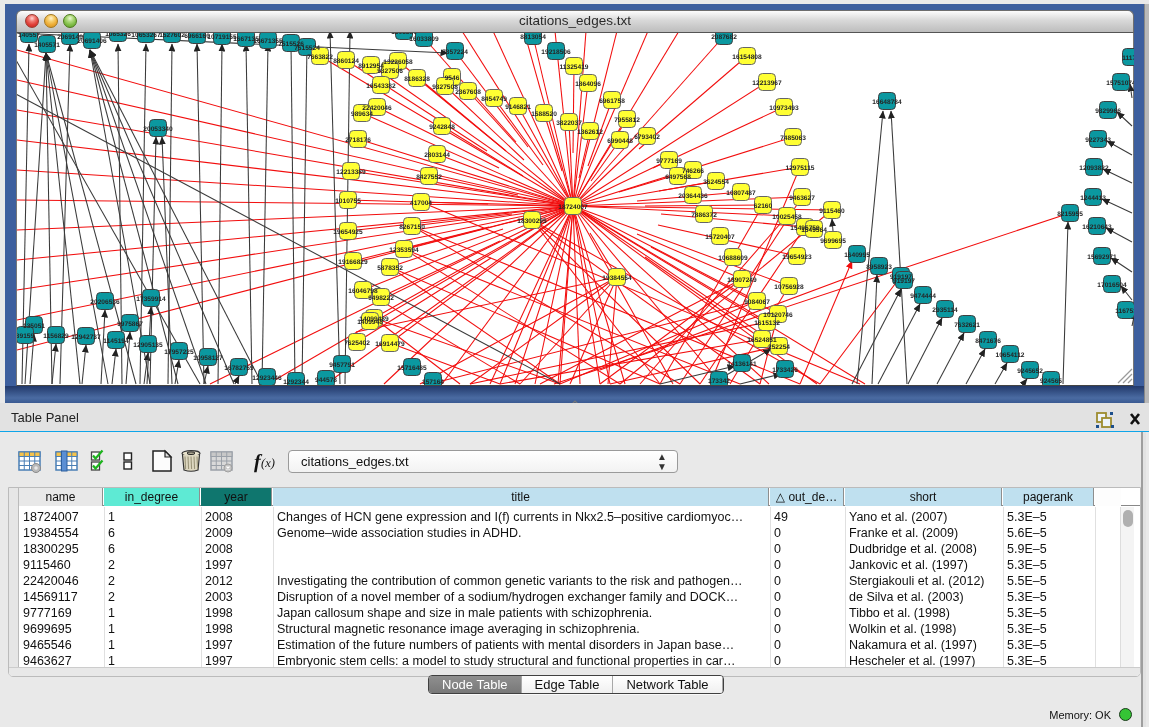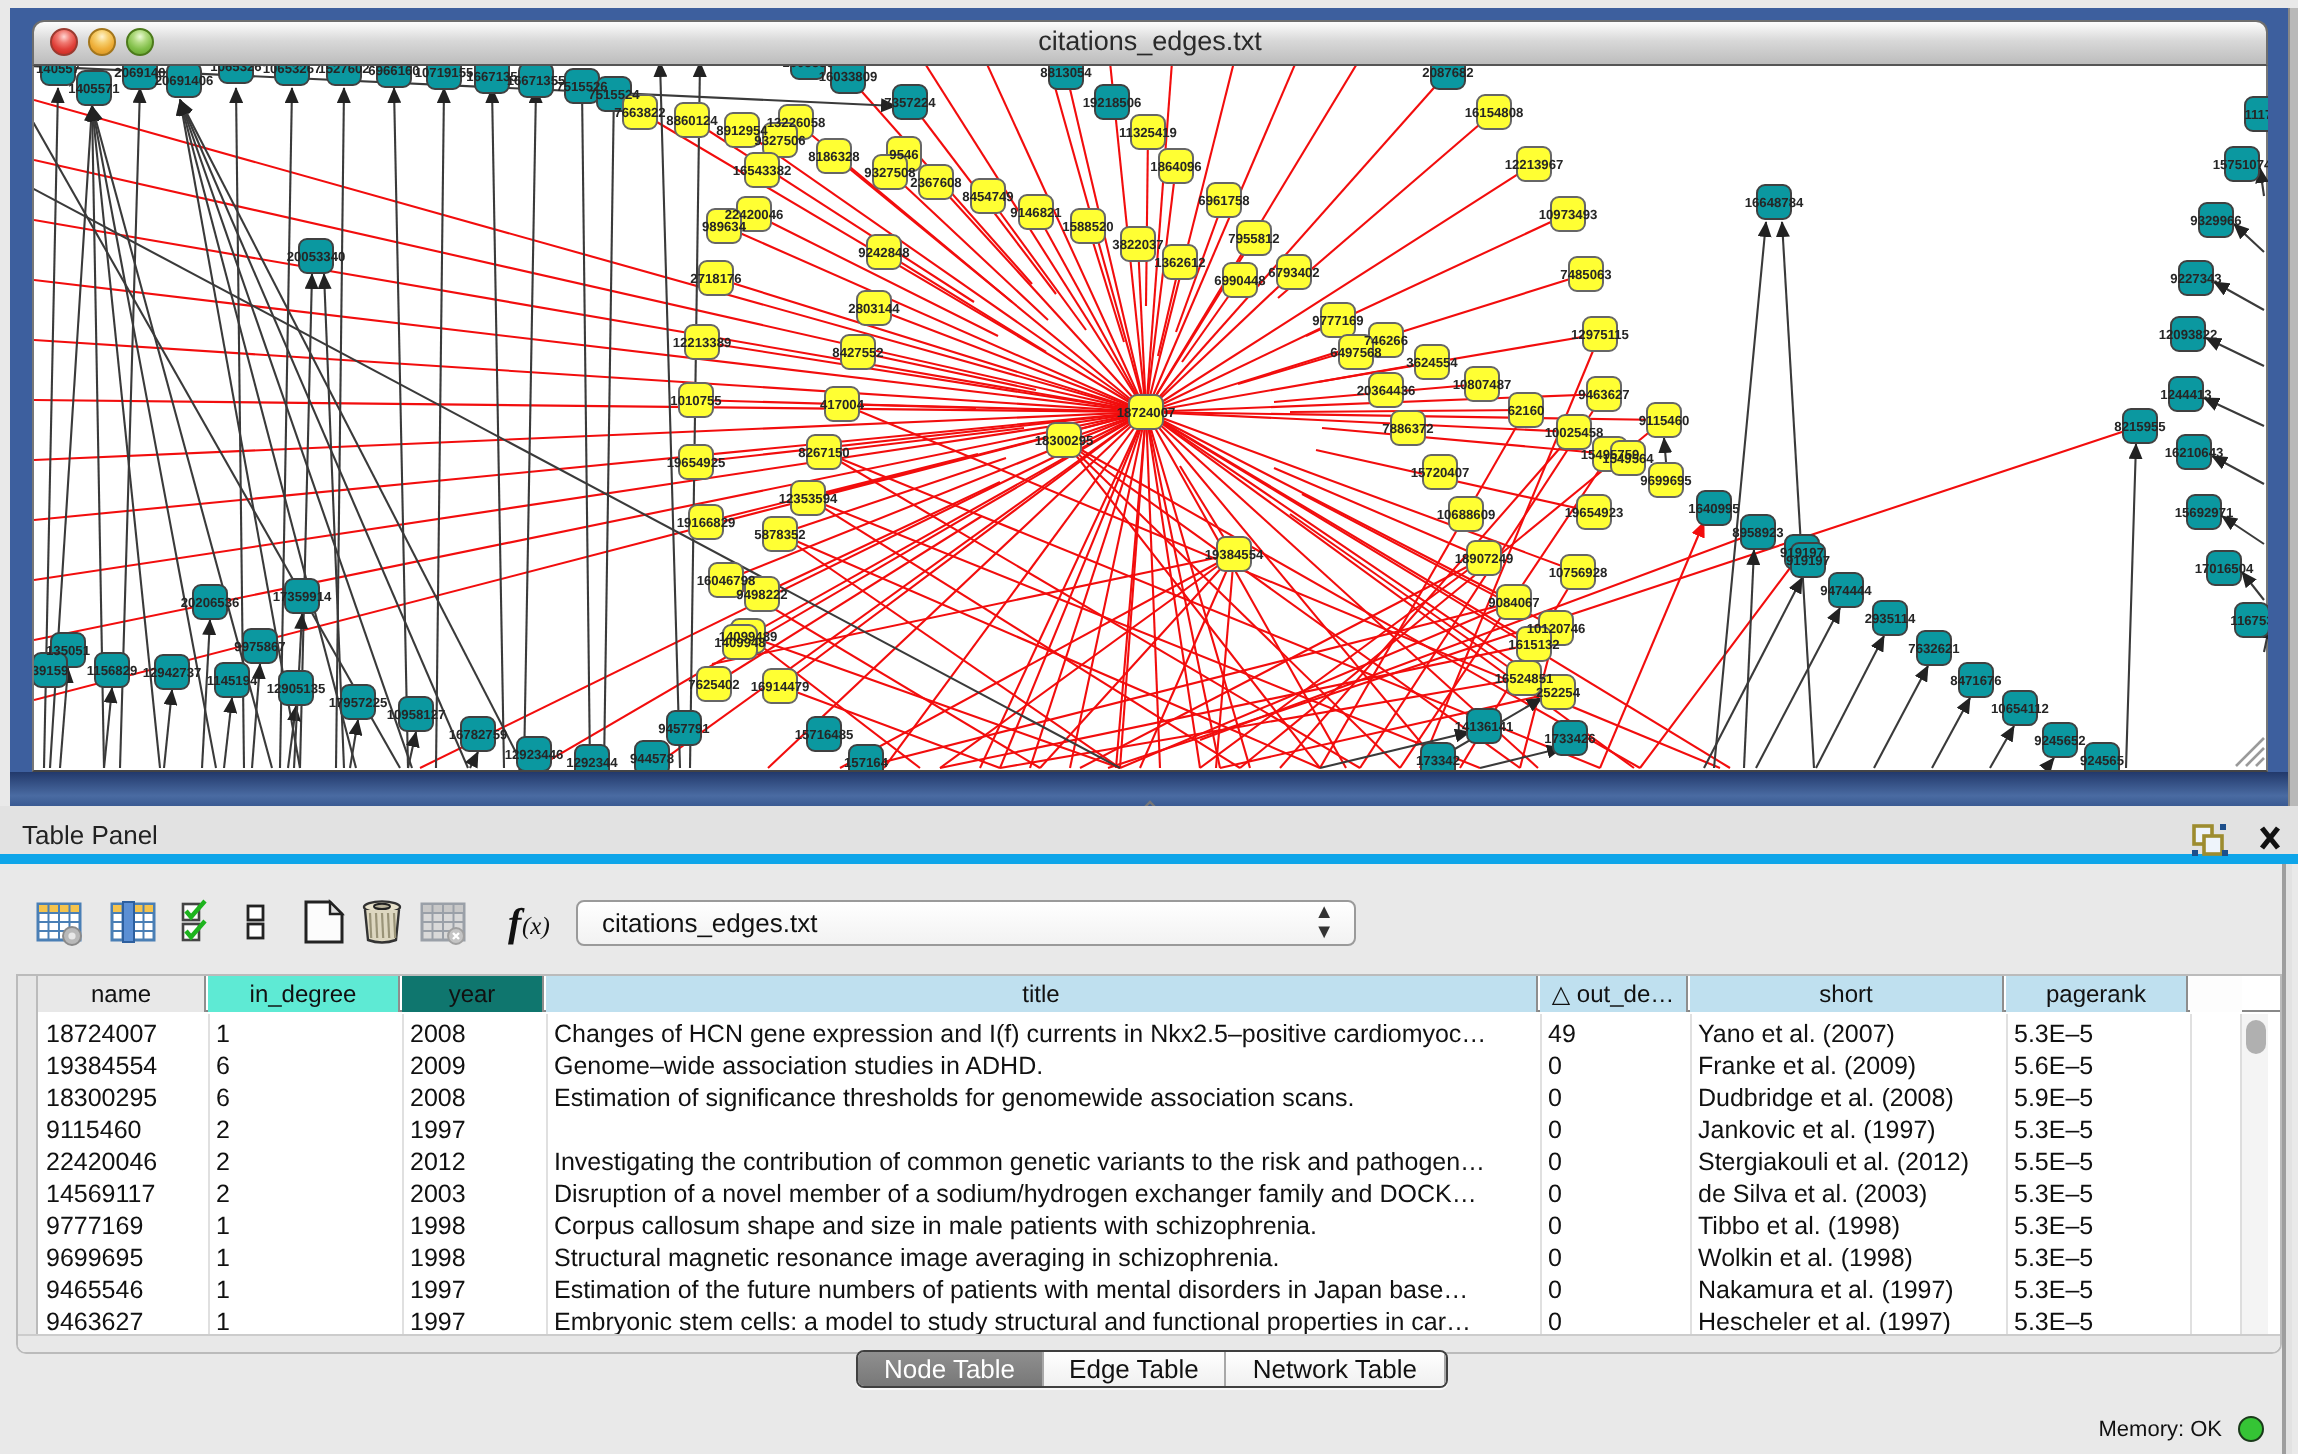--- a/index.html
+++ b/index.html
@@ -11,7 +11,7 @@
 .tl{position:absolute;top:4px;width:14px;height:14px;border-radius:50%}
 #canvas{position:absolute;left:0;top:23px;width:1118px;height:353px;background:#fff;border-left:1px solid #777;border-right:1px solid #777;border-bottom:1px solid #444}
 #tablepanel{position:absolute;left:0;top:403px;width:1149px;height:324px;background:#e9e9e9}
-#tphead{position:absolute;left:0;top:403px;width:1149px;height:29px;background:#e2e2e2;border-bottom:5px solid #0ea5e9}
+#tphead{position:absolute;left:0;top:403px;width:1149px;height:29px;background:#e2e2e2;border-bottom:1px solid #0ea5e9}
 #tphead span{position:absolute;left:11px;top:7px;font-size:13px;color:#222}
 #combo{position:absolute;left:288px;top:450px;width:390px;height:23px;background:linear-gradient(#fff,#f2f2f2);border:1px solid #9a9a9a;border-radius:4px;font-size:13px;color:#111;line-height:21px;padding-left:12px}
 #combo .arr{position:absolute;right:10px;top:1px;font-size:10px;color:#333;line-height:10px}

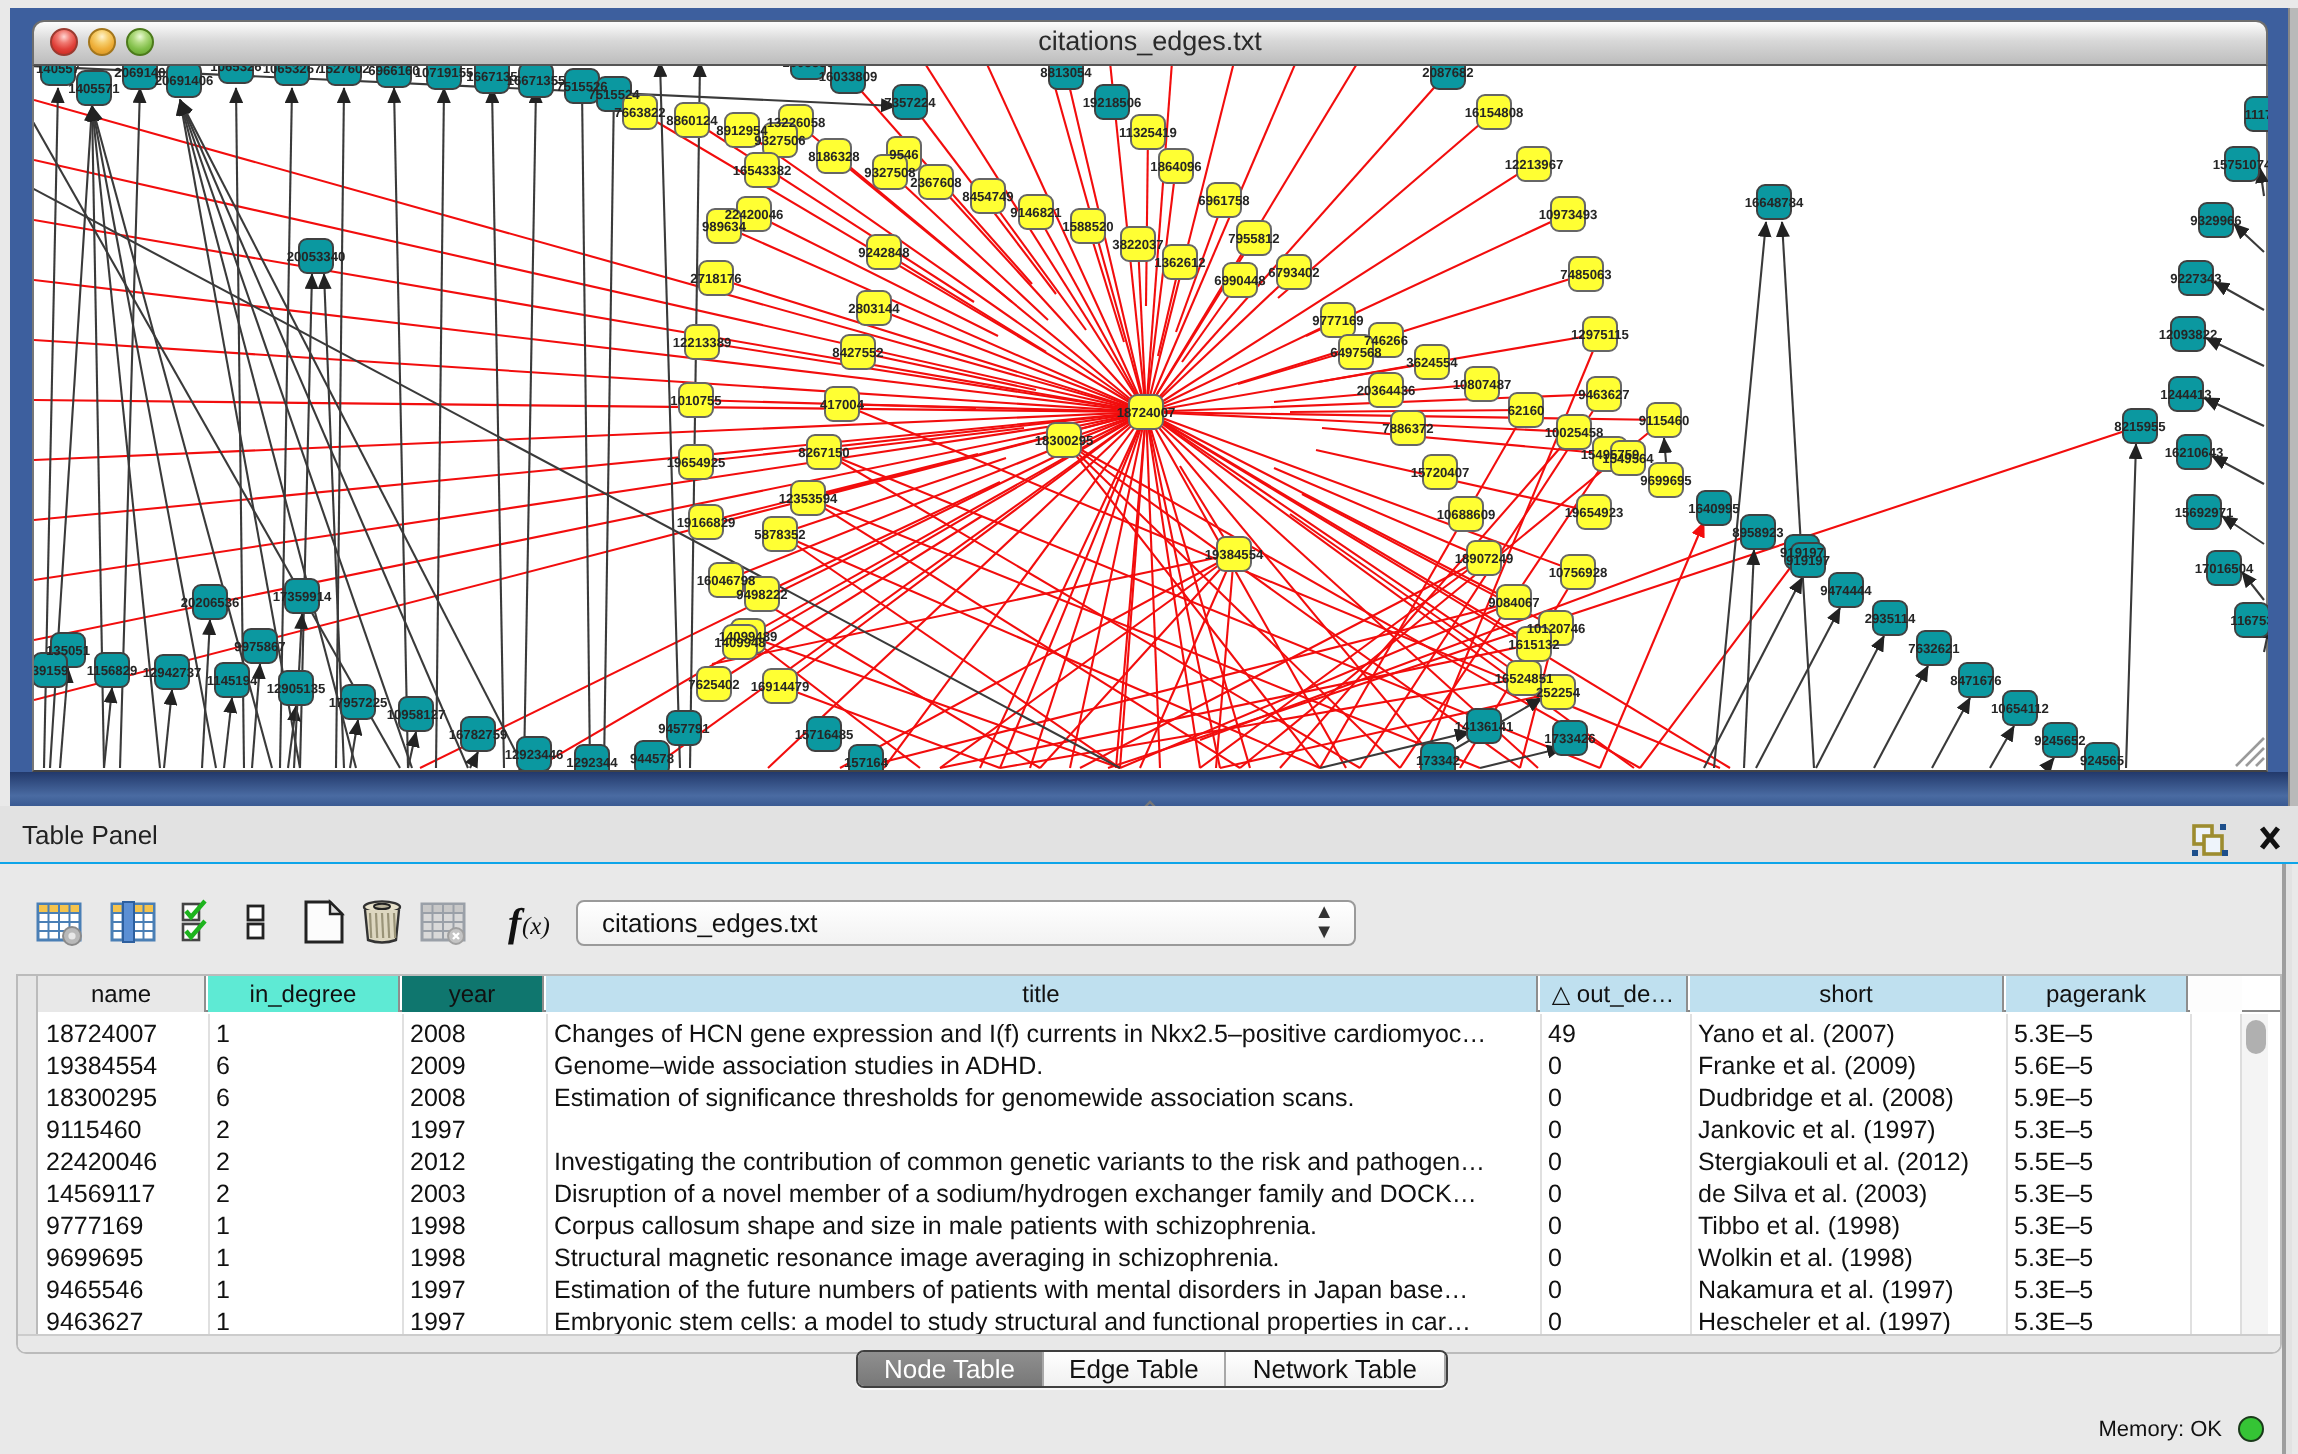--- a/index.html
+++ b/index.html
@@ -651,7 +651,6 @@
       <div class="cell" style="left:10px;width:80px">18300295</div>
       <div class="cell" style="left:95px;width:92px">6</div>
       <div class="cell" style="left:192px;width:67px">2008</div>
-      <div class="cell" style="left:264px;width:492px">Estimation of significance thresholds for genomewide association scans.</div>
       <div class="cell" style="left:761px;width:70px">0</div>
       <div class="cell" style="left:836px;width:153px">Dudbridge et al. (2008)</div>
       <div class="cell" style="left:994px;width:87px">5.9E–5</div>

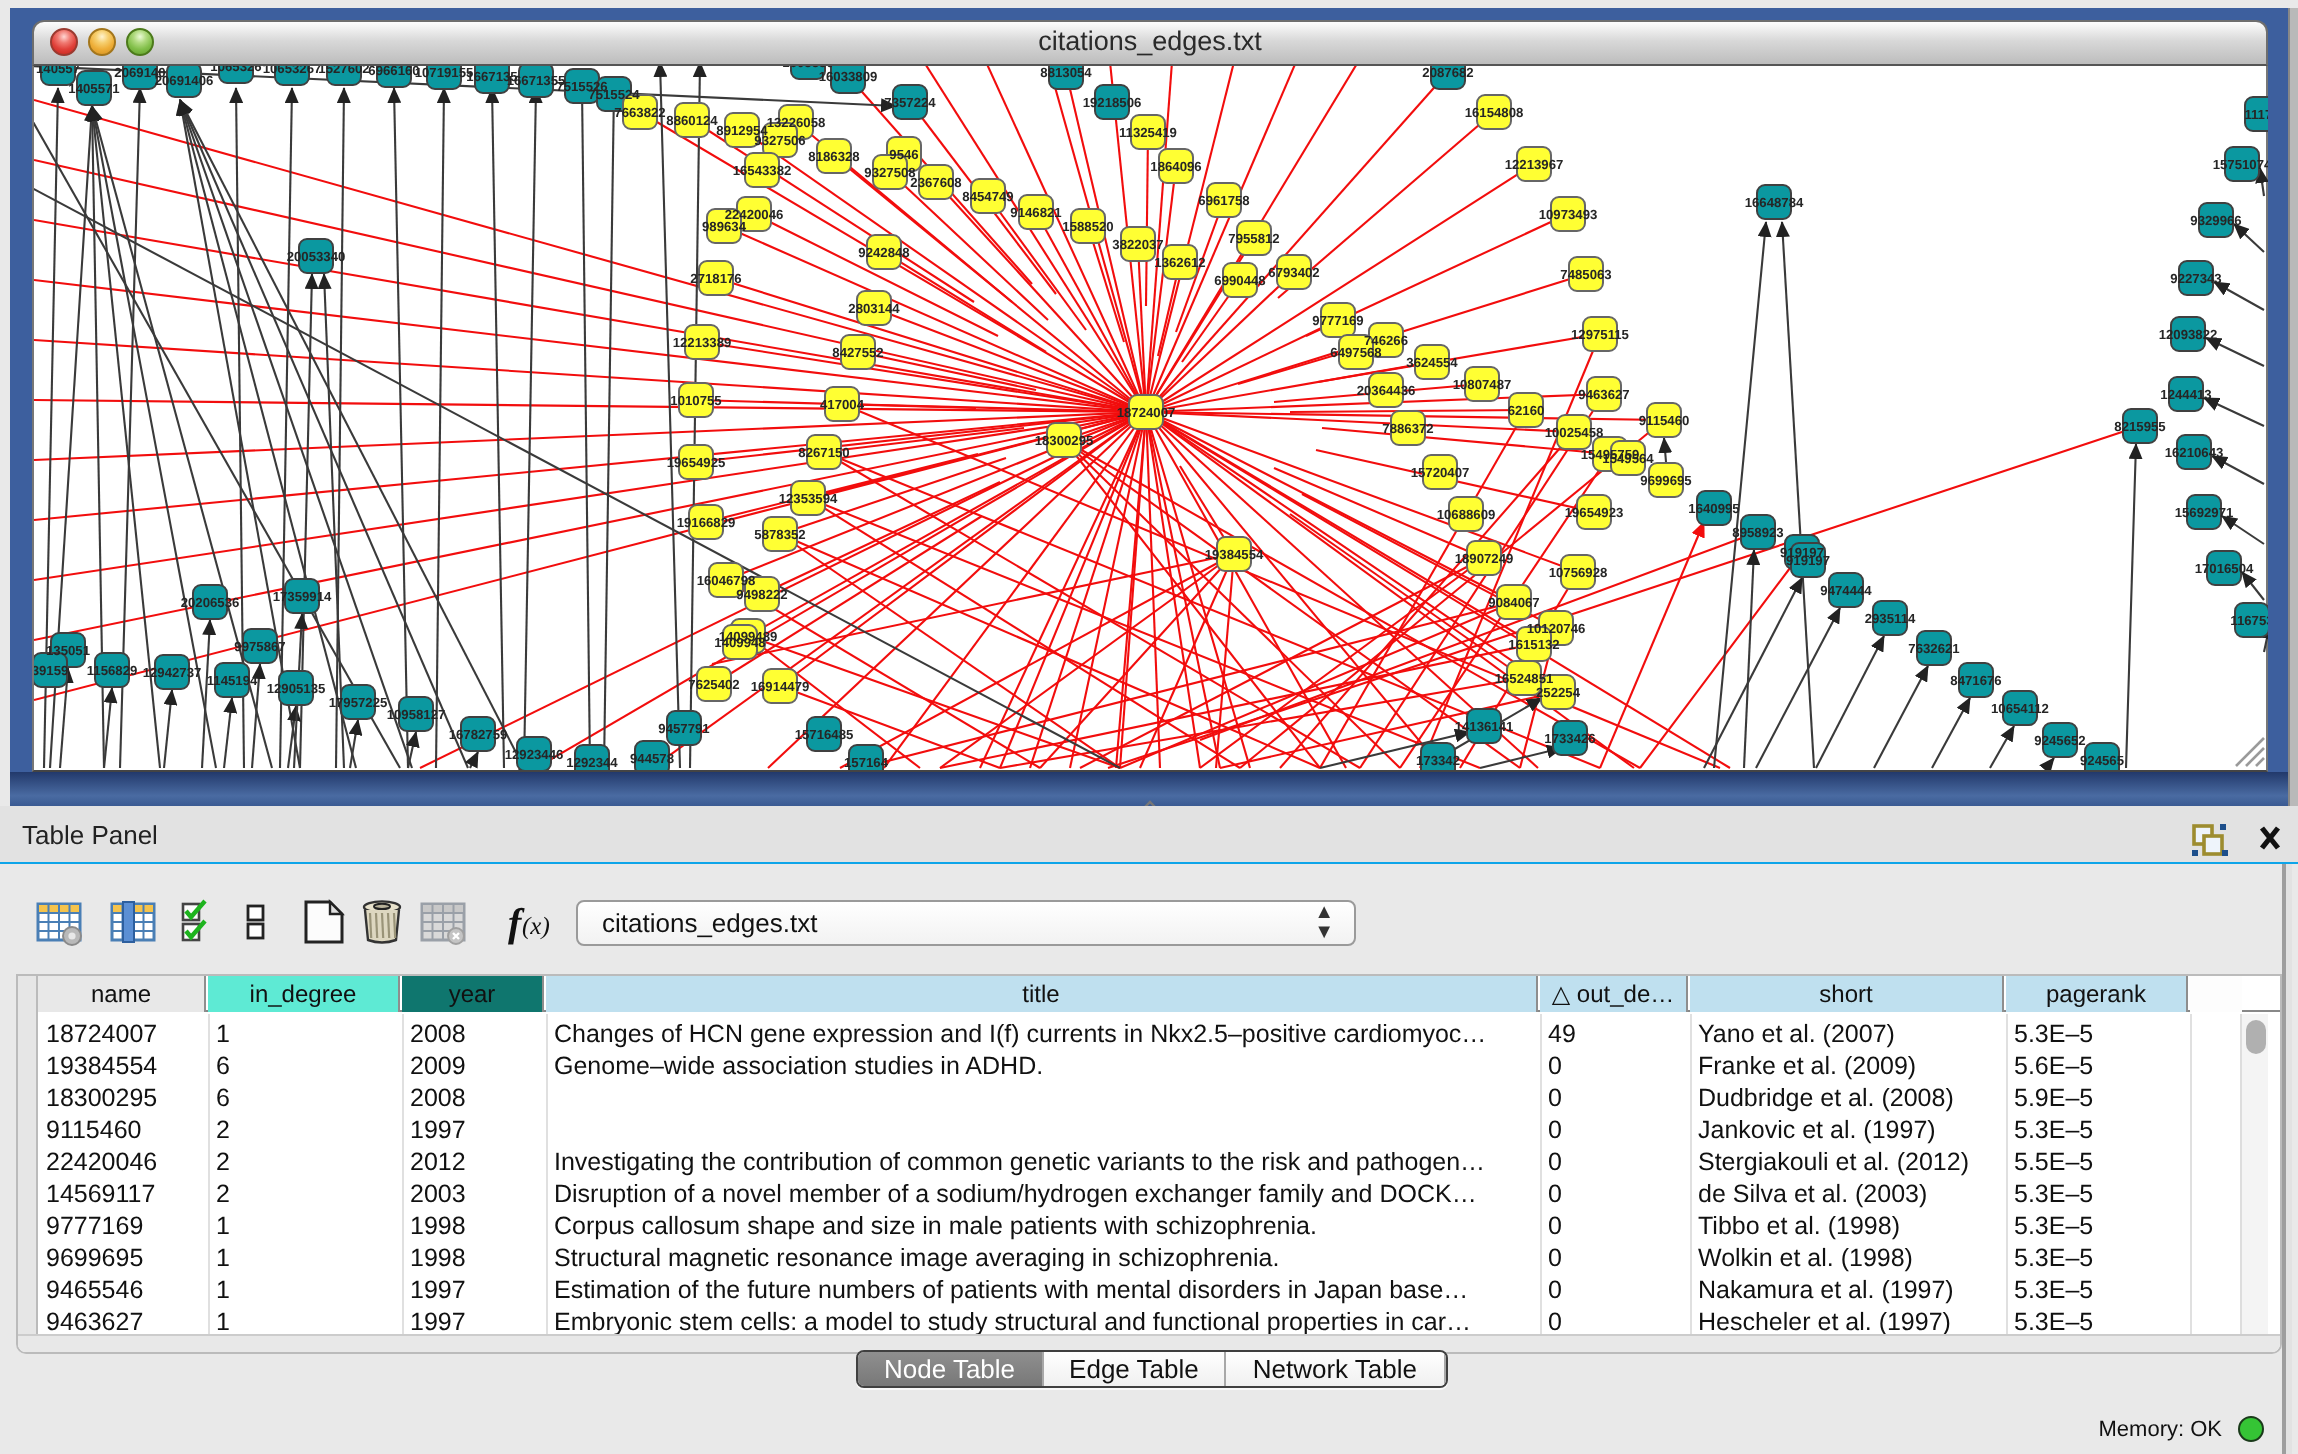--- a/index.html
+++ b/index.html
@@ -685,7 +685,7 @@
       <div class="cell" style="left:10px;width:80px">9777169</div>
       <div class="cell" style="left:95px;width:92px">1</div>
       <div class="cell" style="left:192px;width:67px">1998</div>
-      <div class="cell" style="left:264px;width:492px">Corpus callosum shape and size in male patients with schizophrenia.</div>
+      <div class="cell" style="left:264px;width:492px">Japan callosum shape and size in male patients with schizophrenia.</div>
       <div class="cell" style="left:761px;width:70px">0</div>
       <div class="cell" style="left:836px;width:153px">Tibbo et al. (1998)</div>
       <div class="cell" style="left:994px;width:87px">5.3E–5</div>

